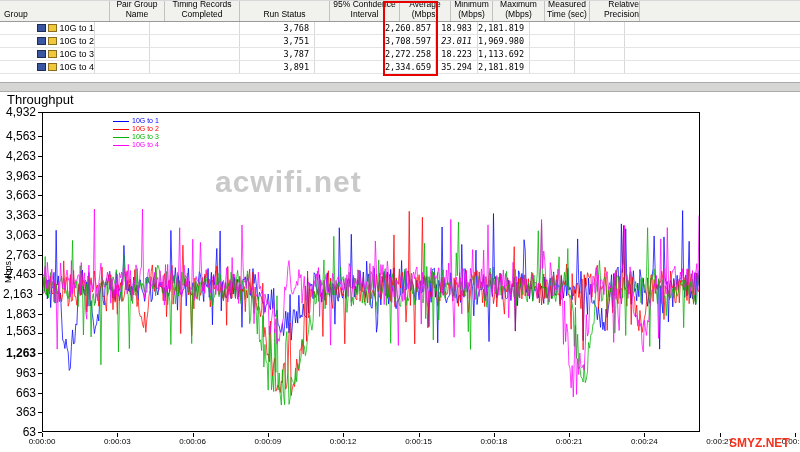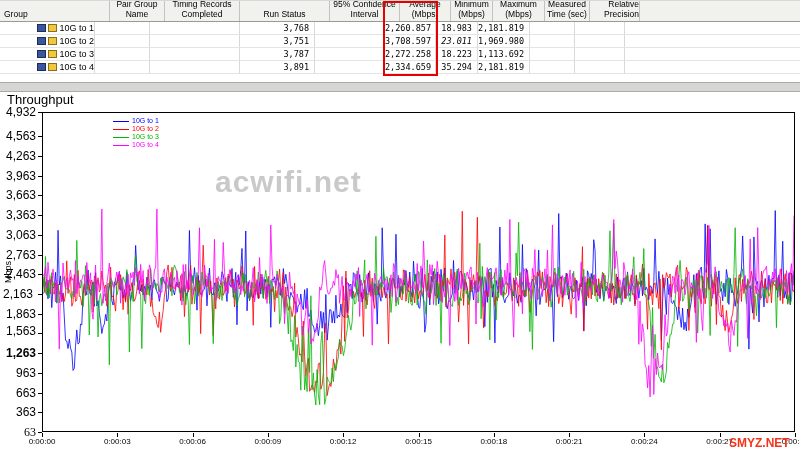--- a/index.html
+++ b/index.html
@@ -29,7 +29,7 @@
   
   .chart-title { position:absolute; left:7px; top:92px; font-size:13px; }
   .ylabel { position:absolute; left:-12px; top:267px; width:40px; text-align:center; font-size:9px; transform:rotate(-90deg); }
-  .plot { position:absolute; left:42px; top:112px; width:753px; height:320px; border:1px solid #000; background:#fff; }
+  .plot { position:absolute; left:42px; top:112px; width:658px; height:320px; border:1px solid #000; background:#fff; }
   .lines { position:absolute; left:0; top:0; width:100%; height:100%; }
   .legend { position:absolute; left:70px; top:4px; z-index:3; }
   .legend-row { display:flex; align-items:center; height:8px; }

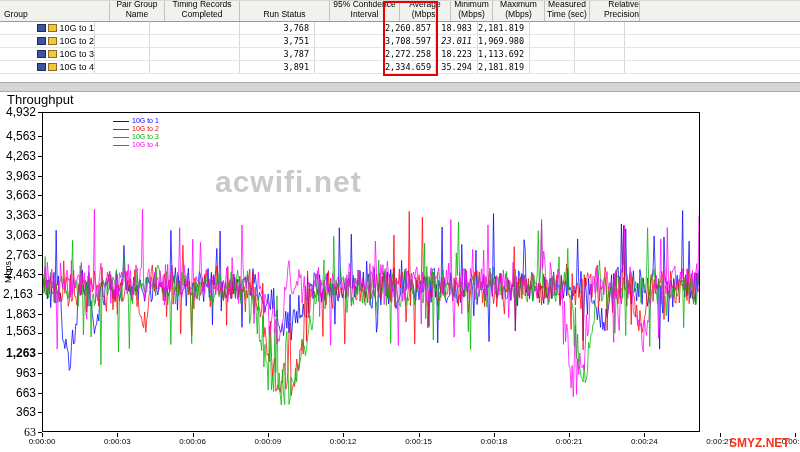--- a/index.html
+++ b/index.html
@@ -230,7 +230,7 @@
     <div class="ytick-mark" style="top: 392.567px;"></div>
     <div class="ytick-label" style="top: 408.283px;">363</div>
     <div class="ytick-mark" style="top: 412.283px;"></div>
-    <div class="ytick-label" style="top: 428px; font-family: Liberation Serif, serif;">63</div>
+    <div class="ytick-label" style="top: 428px;">63</div>
     <div class="ytick-mark" style="top: 432px;"></div>
     <div class="xtick-label" style="left: 17px;">0:00:00</div>
     <div class="xtick-mark" style="left: 42px;"></div>

